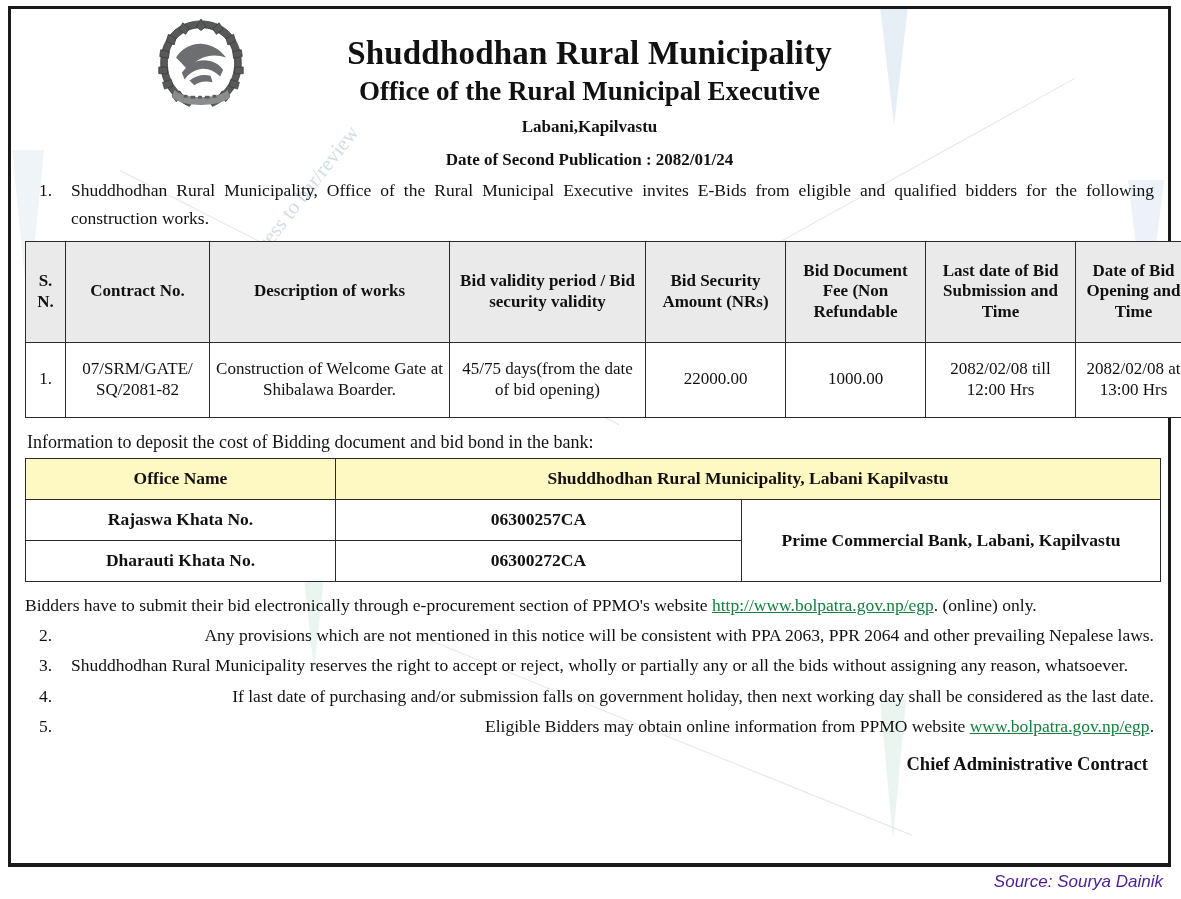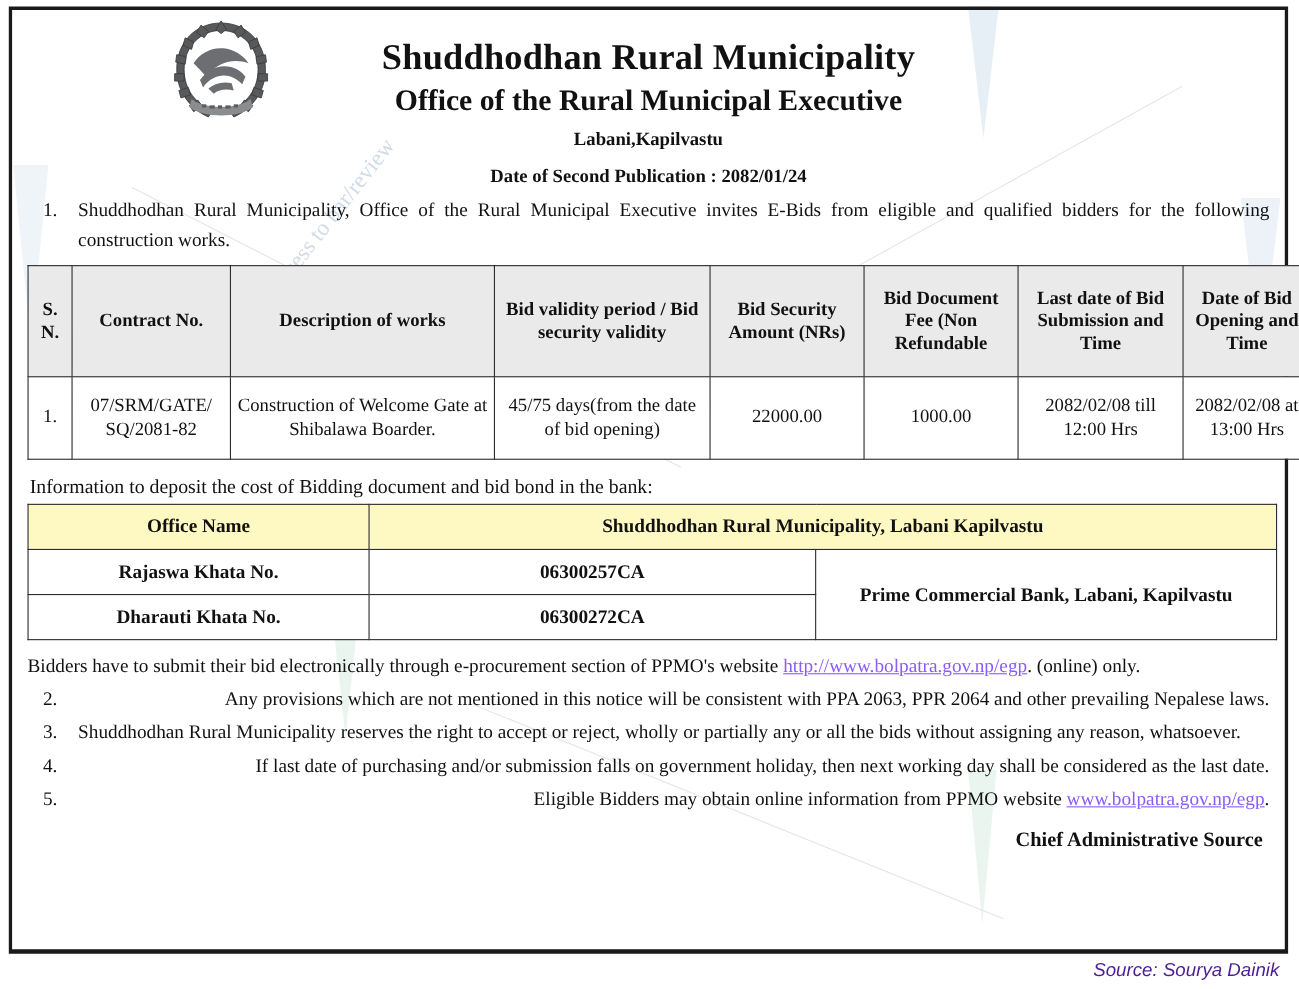--- a/index.html
+++ b/index.html
@@ -161,7 +161,7 @@
   }
 
   a.link, .link {
-    color: #8b5cf6;
+    color: #15803d;
     text-decoration: underline;
   }
 

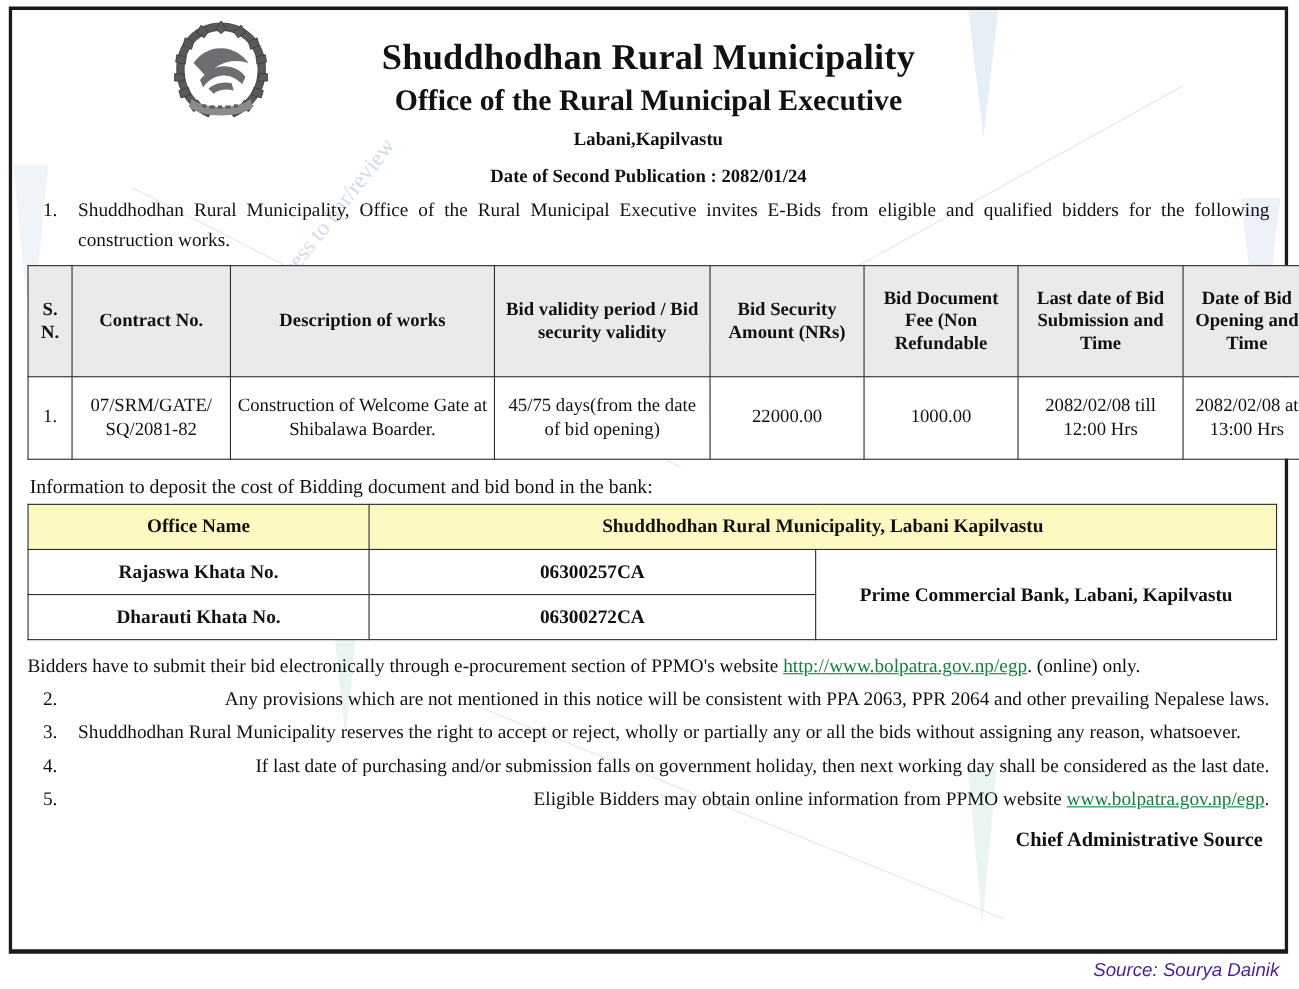--- a/index.html
+++ b/index.html
@@ -411,7 +411,7 @@
       </div>
     </div>
 
-    <div class="signoff">Chief Administrative Source</div>
+    <div class="signoff">Chief Administrative Contract</div>
 
   </div>
 

